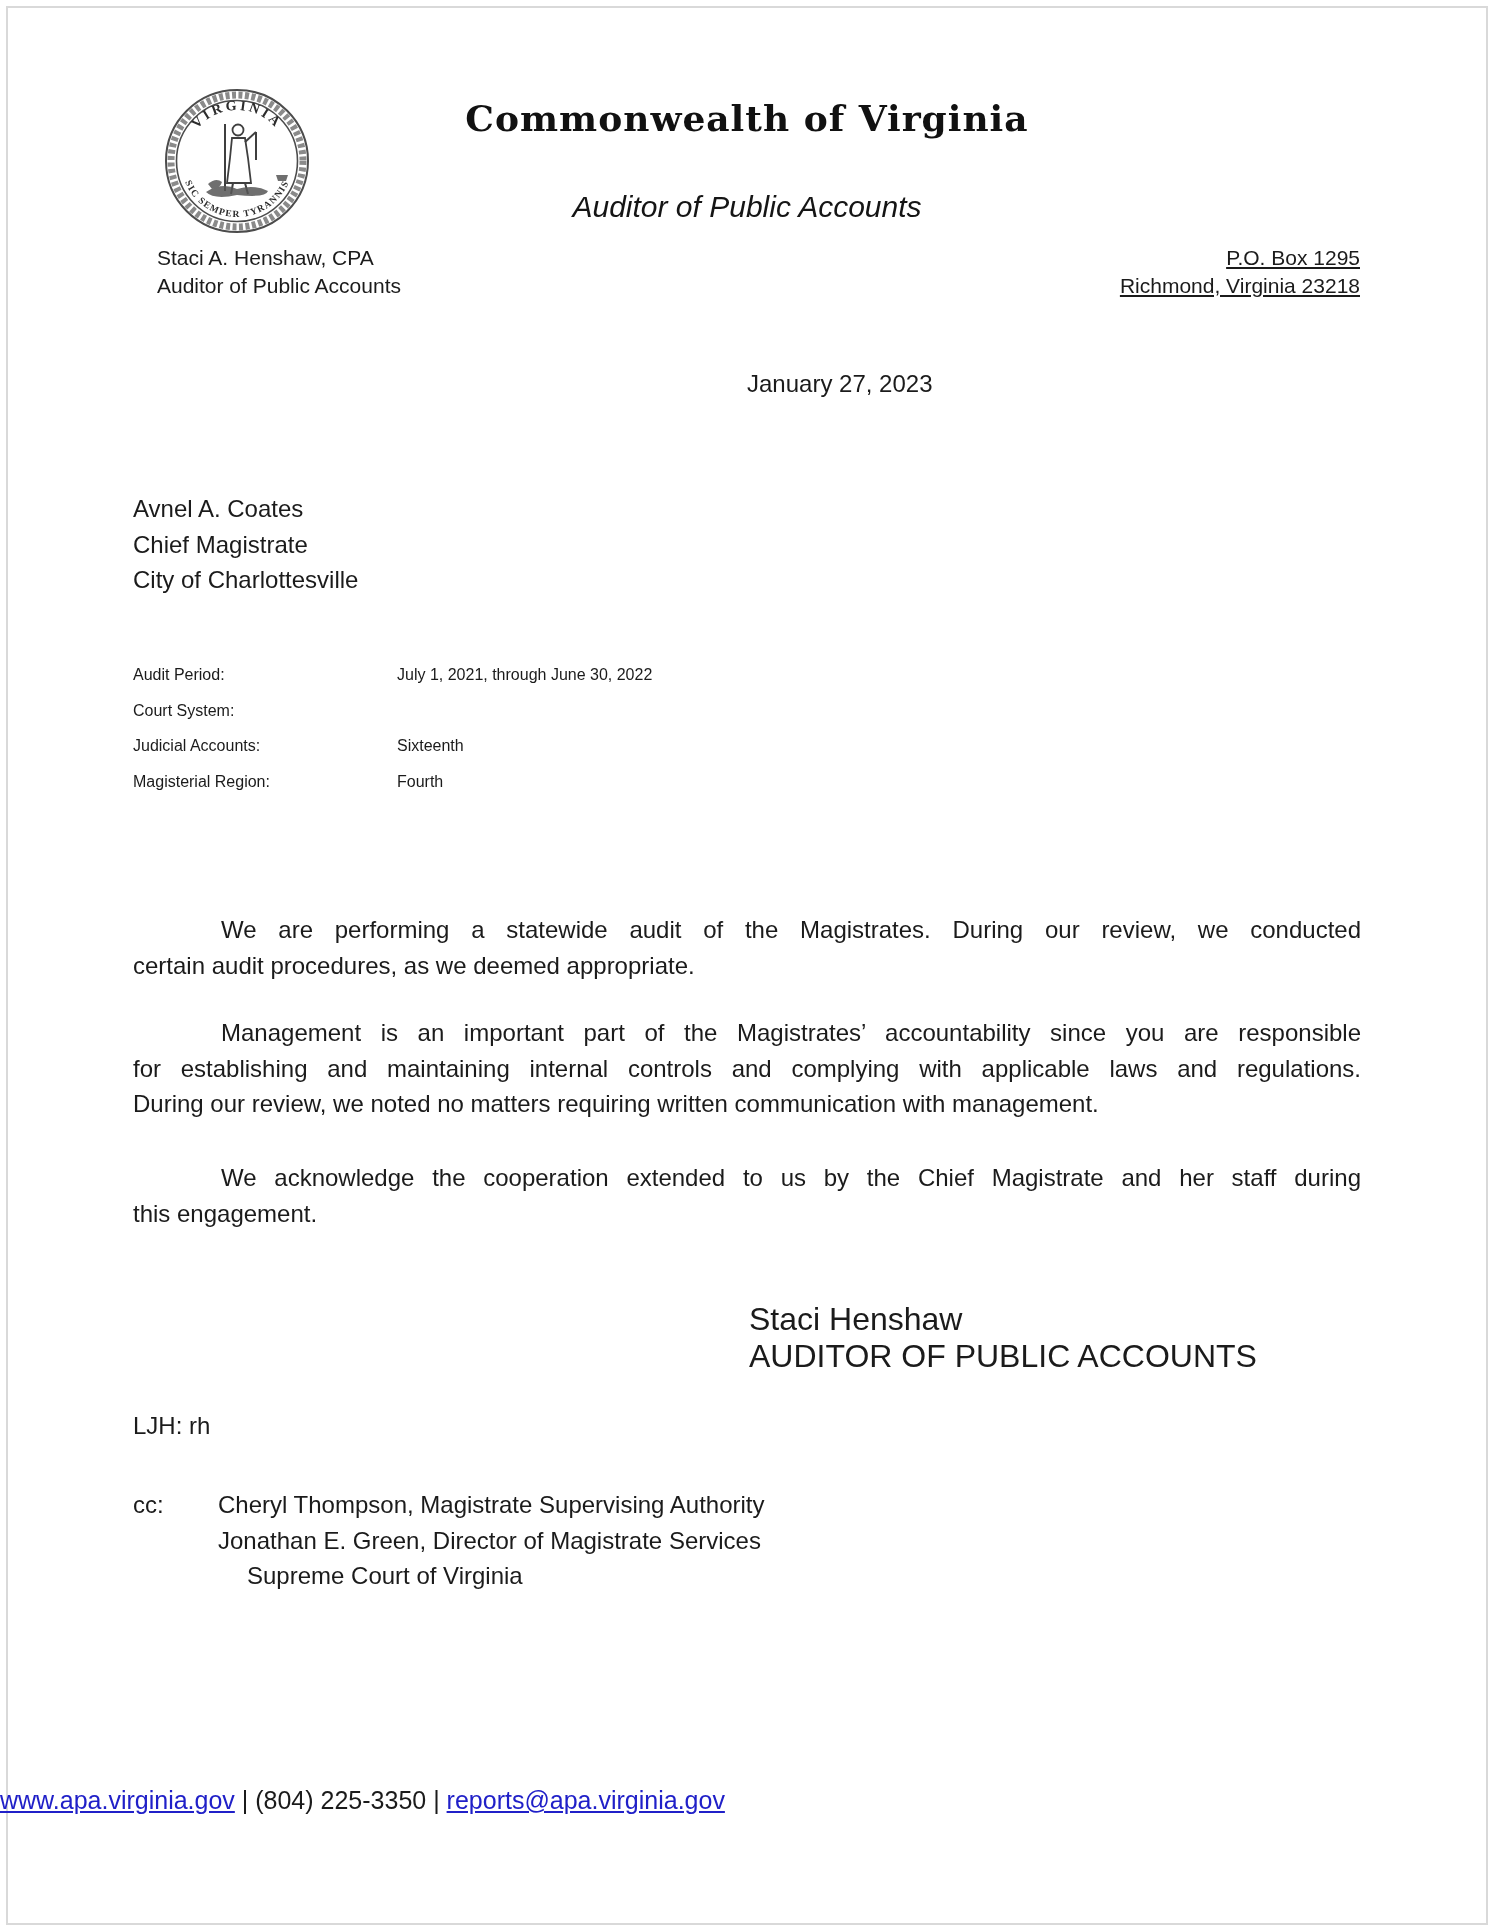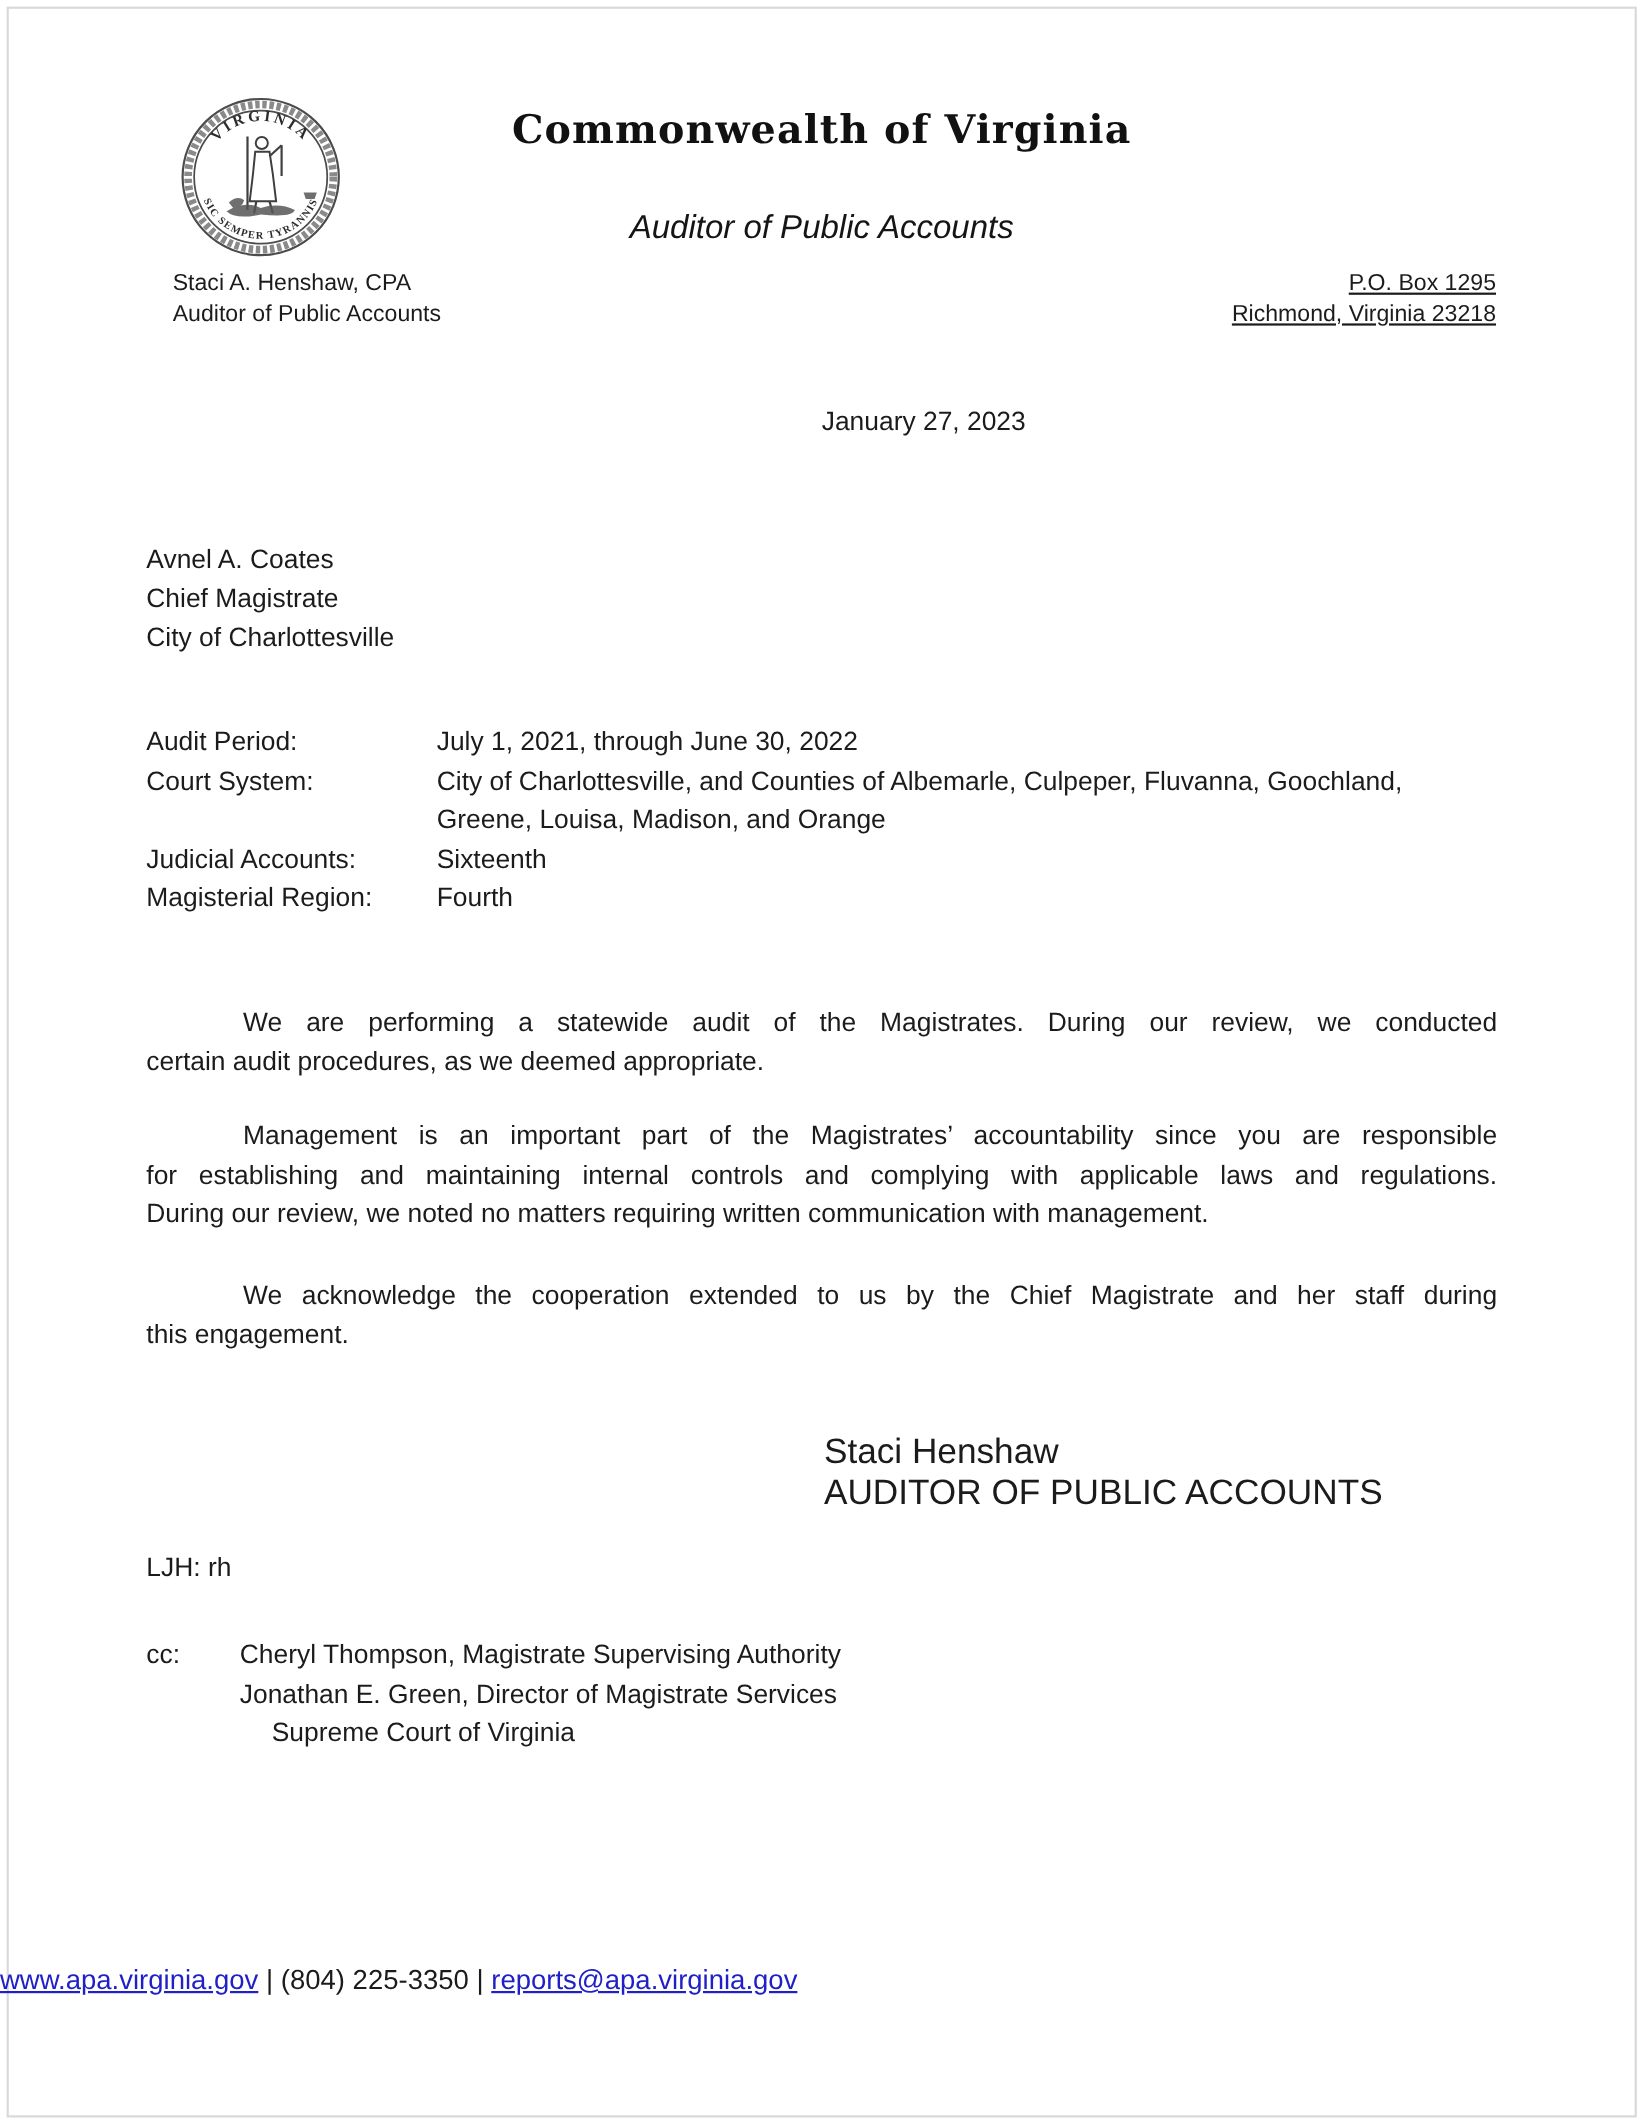--- a/index.html
+++ b/index.html
@@ -30,7 +30,7 @@
   
   .date{position:absolute;left:747px;top:370px;font-size:24px;}
   .recipient{position:absolute;left:133px;top:478px;font-size:24px;line-height:35.5px;margin-top:13px;}
-  .audit{position:absolute;left:133px;top:657px;width:1228px;font-size:24px;line-height:35.5px;}
+  .audit{position:absolute;left:133px;top:657px;width:1228px;font-size:16px;line-height:35.5px;}
   .audit .row{display:flex;}
   .audit .lbl{width:264px;flex:0 0 264px;}
   .audit .val div{white-space:nowrap;}

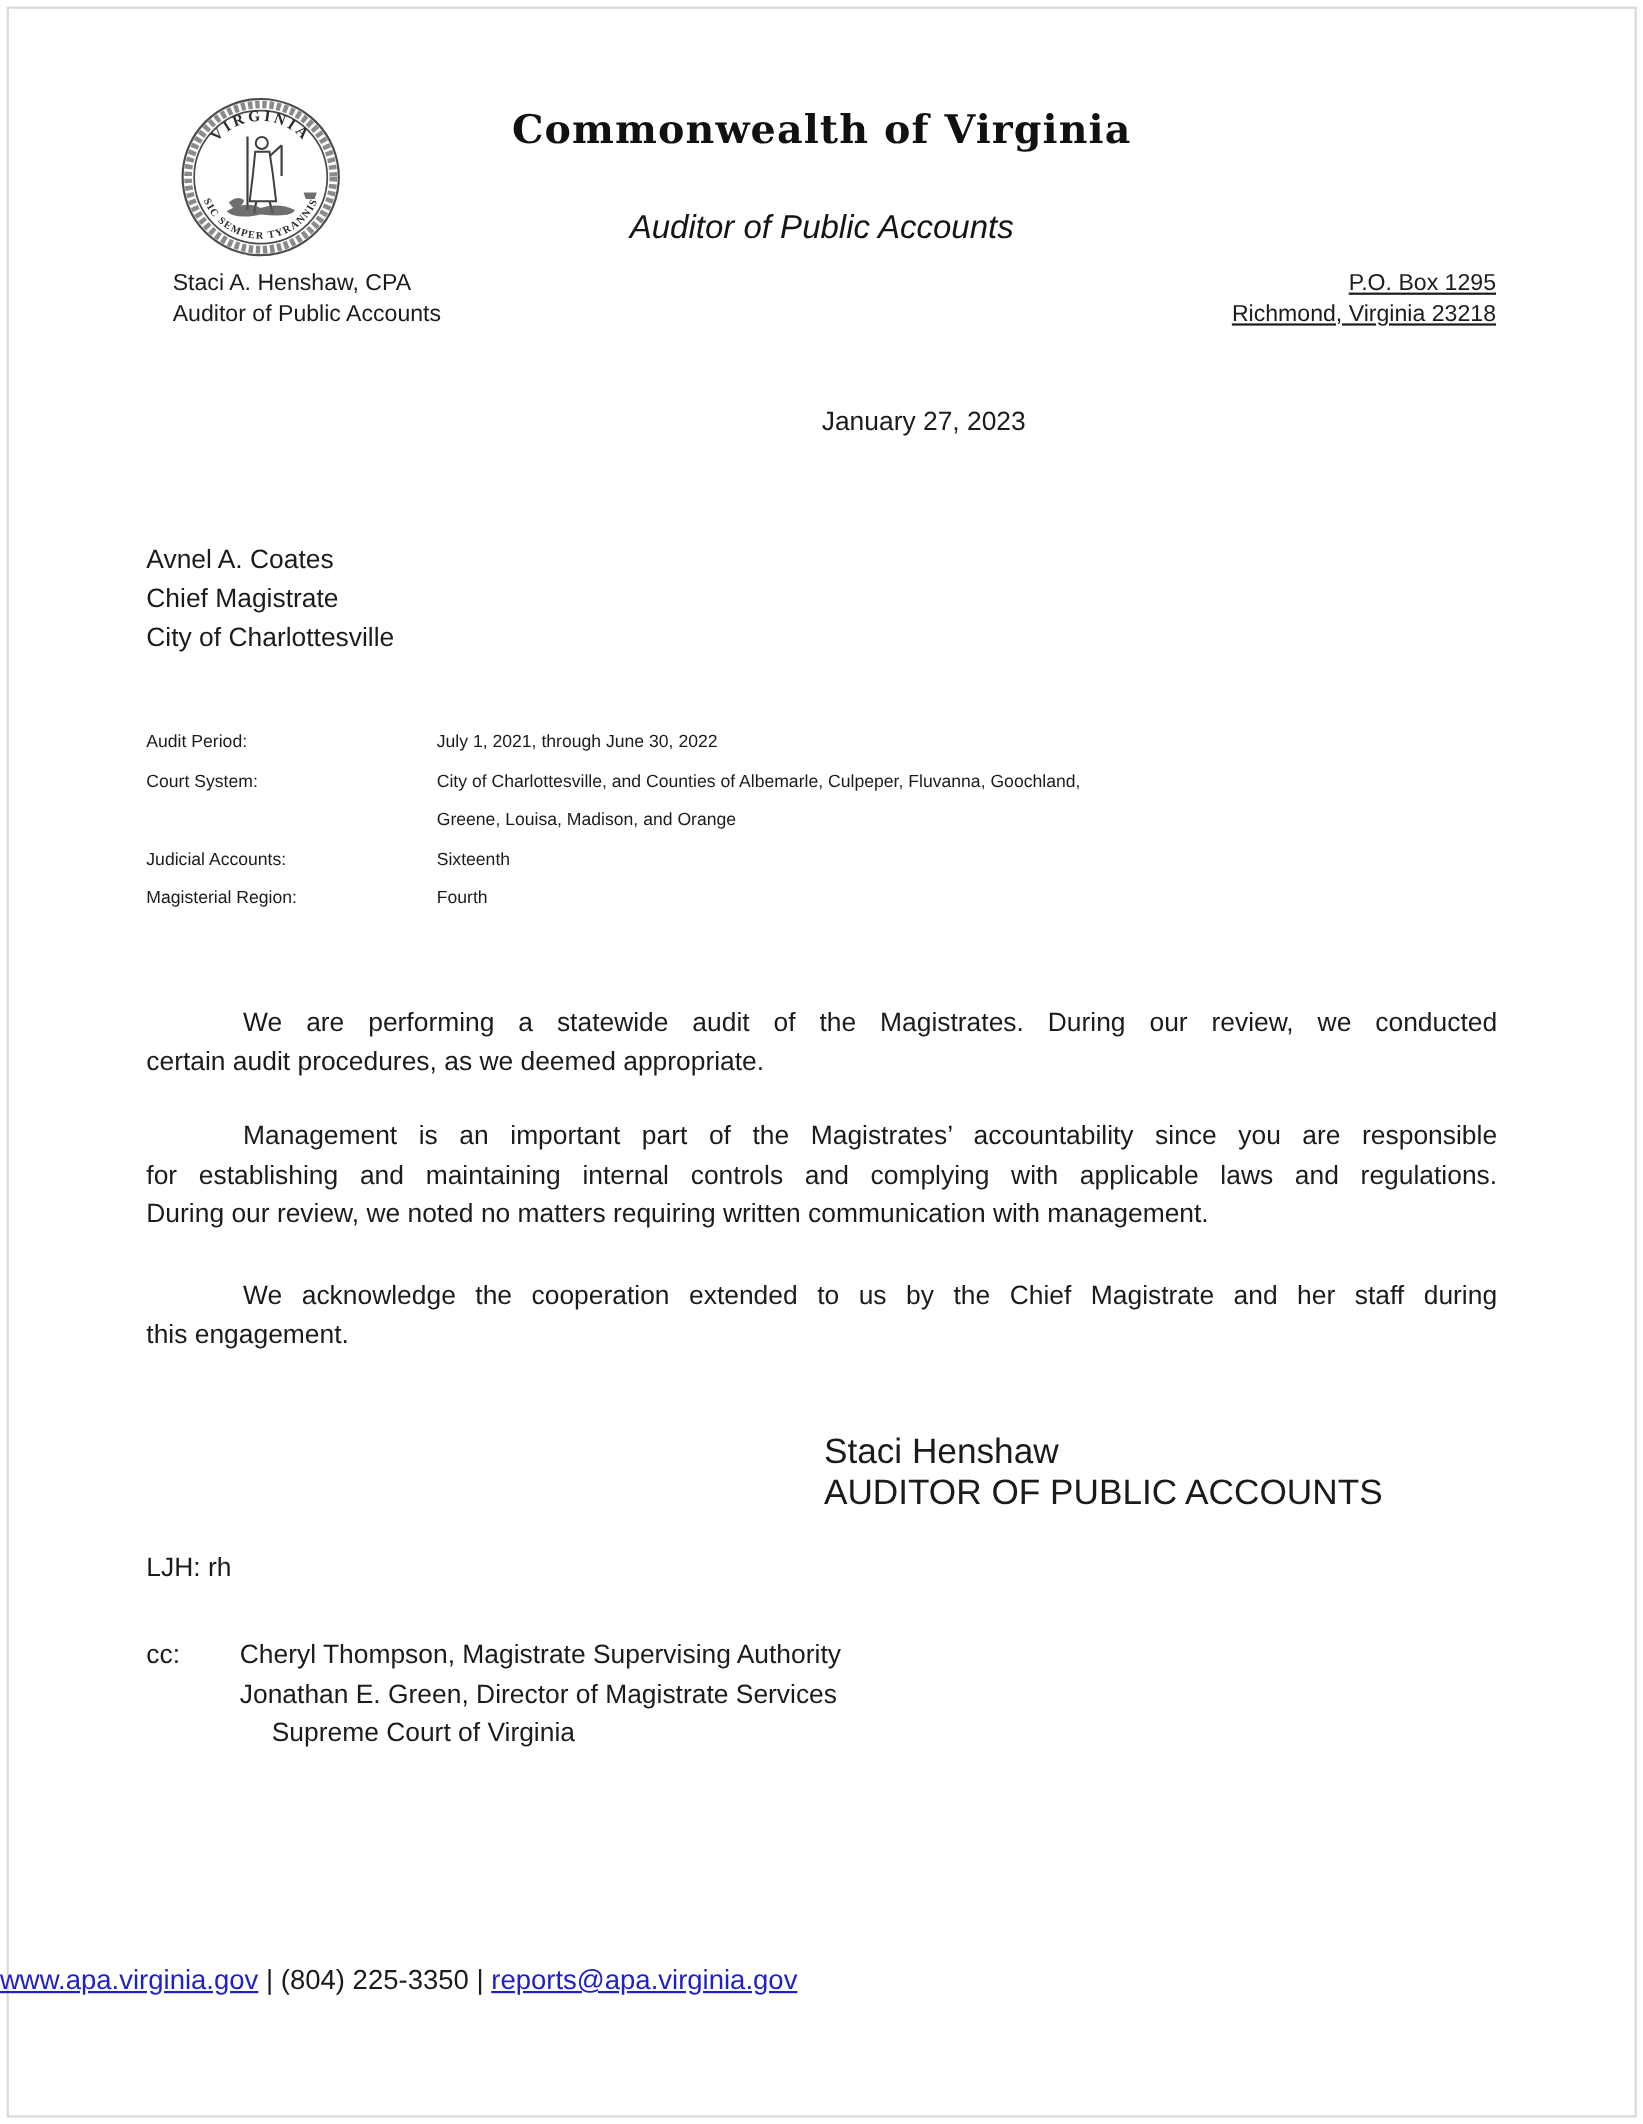--- a/index.html
+++ b/index.html
@@ -124,10 +124,6 @@
     </div>
     <div class="row">
       <div class="lbl">Court System:</div>
-      <div class="val">
-        <div>City of Charlottesville, and Counties of Albemarle, Culpeper, Fluvanna, Goochland,</div>
-        <div>Greene, Louisa, Madison, and Orange</div>
-      </div>
     </div>
     <div class="row">
       <div class="lbl">Judicial Accounts:</div>

